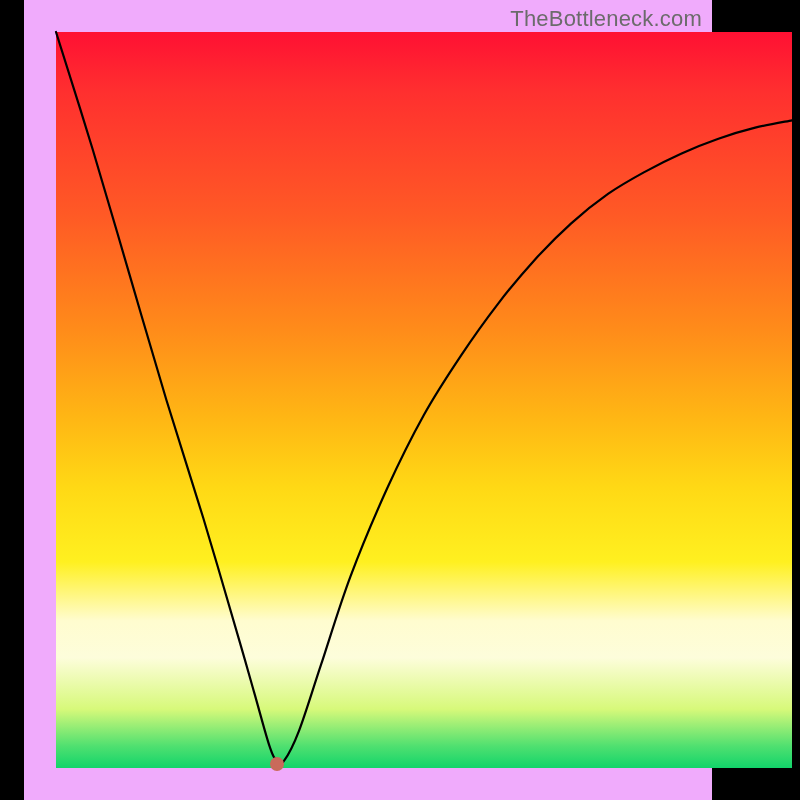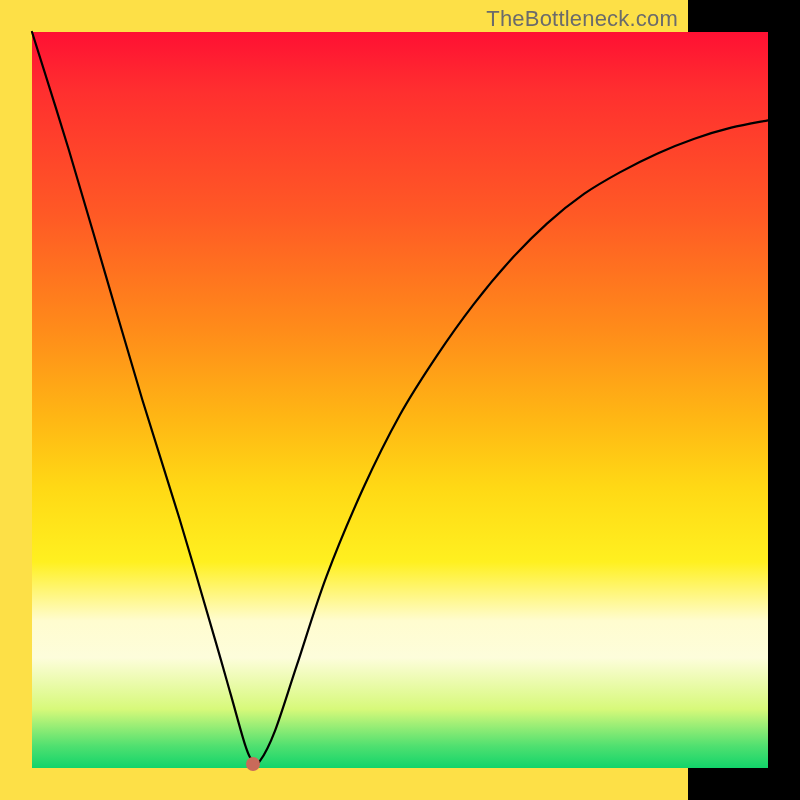--- a/index.html
+++ b/index.html
@@ -15,7 +15,8 @@
     position: relative;
     width: 688px;
     height: 800px;
-    background: #fde047;
+    background: #f0abfc;
+    margin-left: 24px;
   }
   .plot-area {
     position: absolute;

